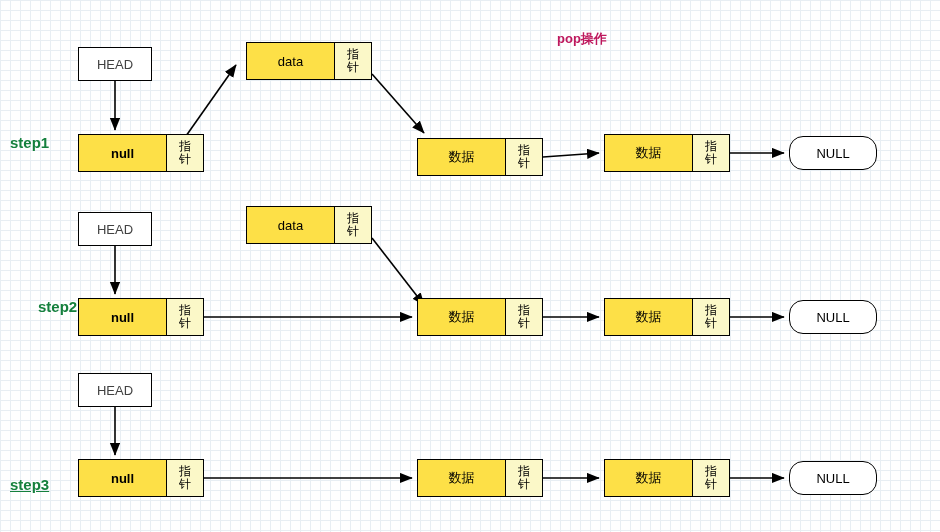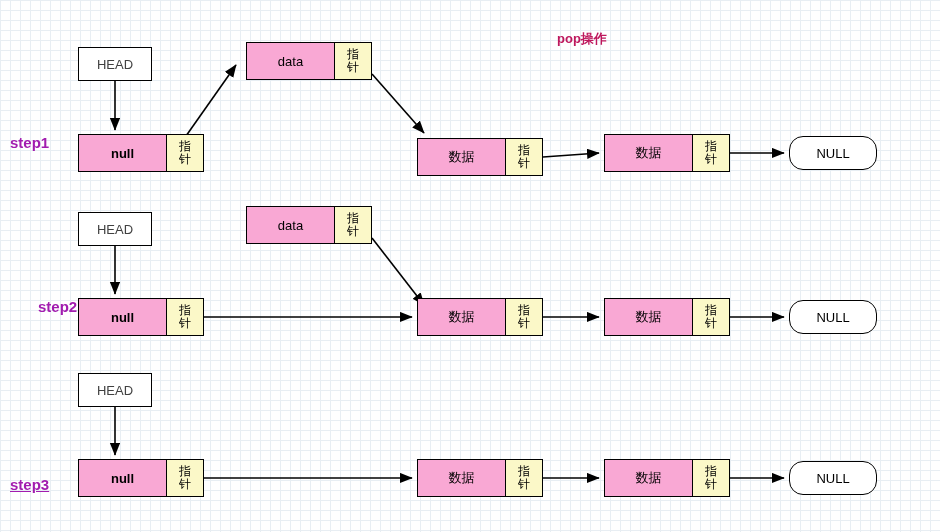--- a/index.html
+++ b/index.html
@@ -22,7 +22,7 @@
   #svg-layer{position:absolute;left:0;top:0;z-index:1;}
   .node{
     position:absolute;z-index:2;box-sizing:border-box;
-    border:1.5px solid #000;background:#f9a8d4;
+    border:1.5px solid #000;background:#fde047;
     display:flex;align-items:stretch;
   }
   .cell-data{

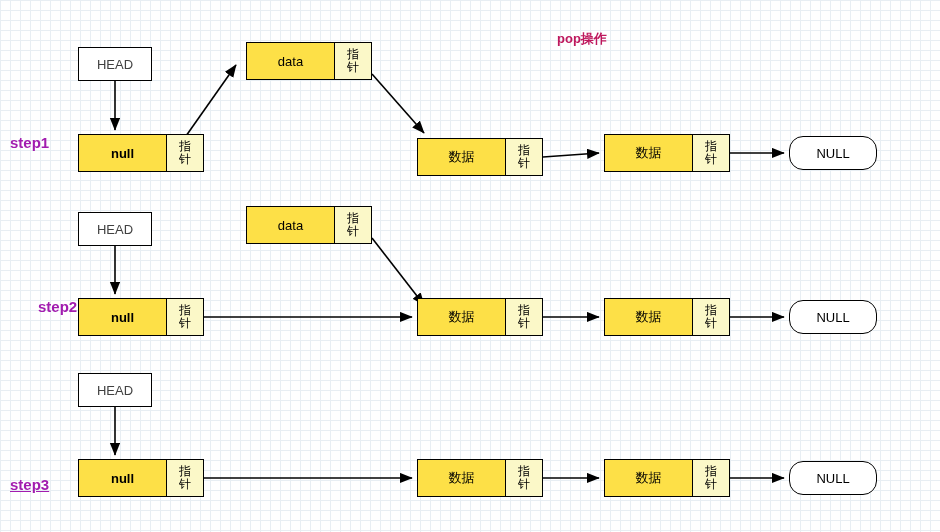--- a/index.html
+++ b/index.html
@@ -49,7 +49,7 @@
     font-size:13px;color:#000;
   }
   .step-label{
-    position:absolute;z-index:3;color:#a21caf;font-weight:bold;font-size:15px;
+    position:absolute;z-index:3;color:#15803d;font-weight:bold;font-size:15px;
   }
   .title-label{
     position:absolute;z-index:3;color:#be185d;font-weight:bold;font-size:13px;

